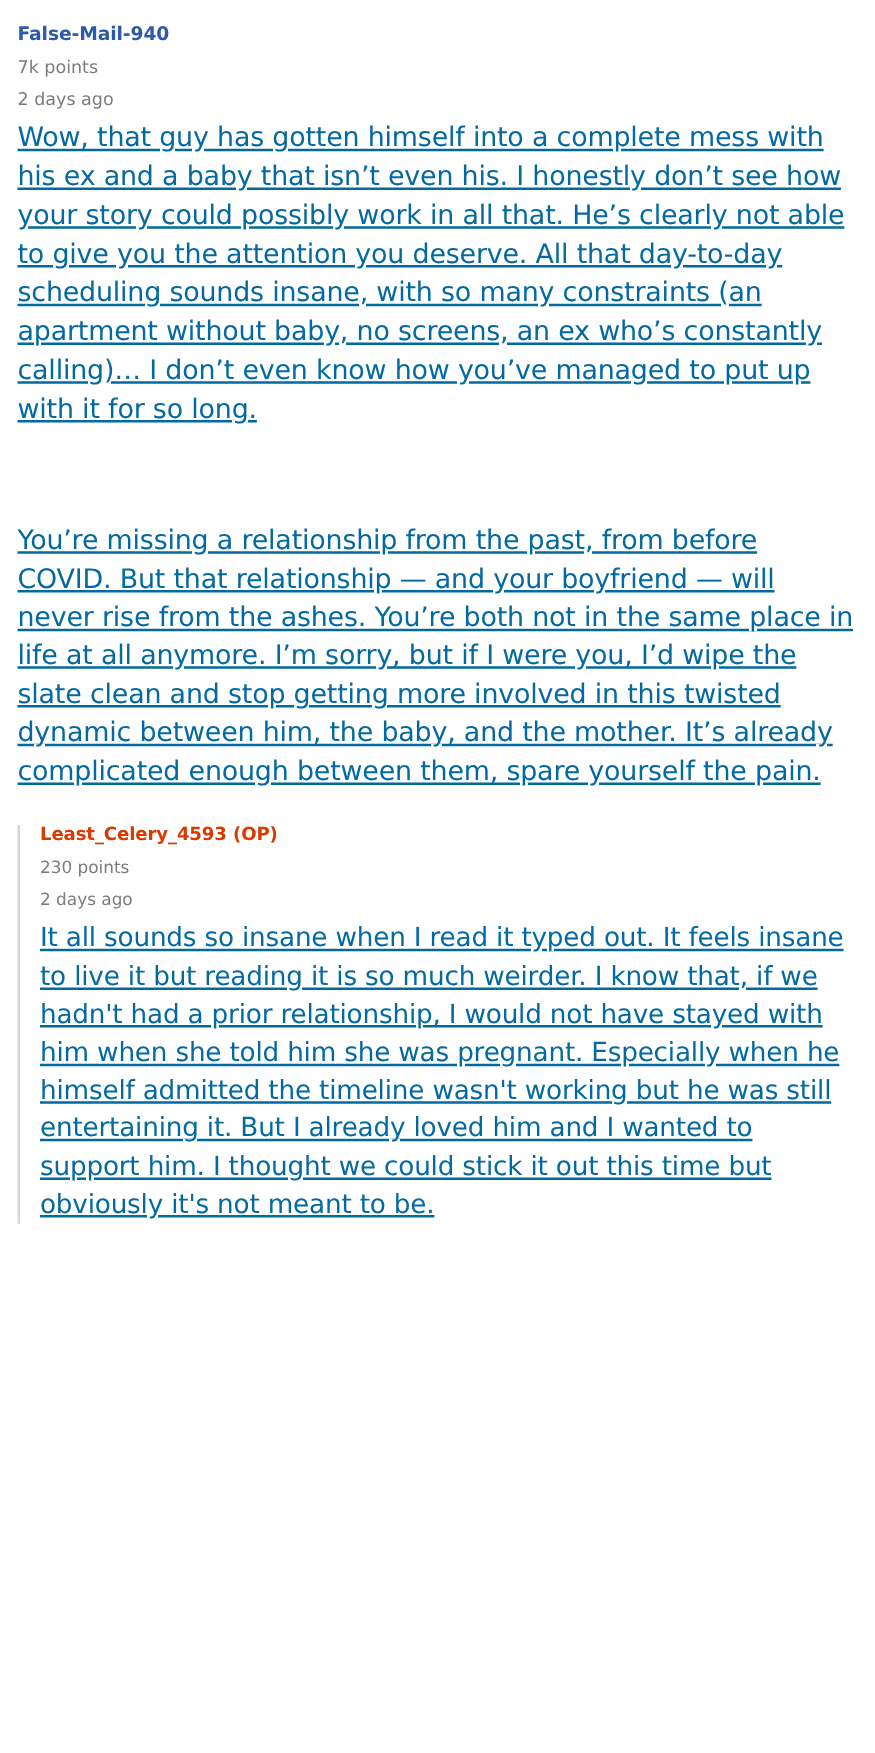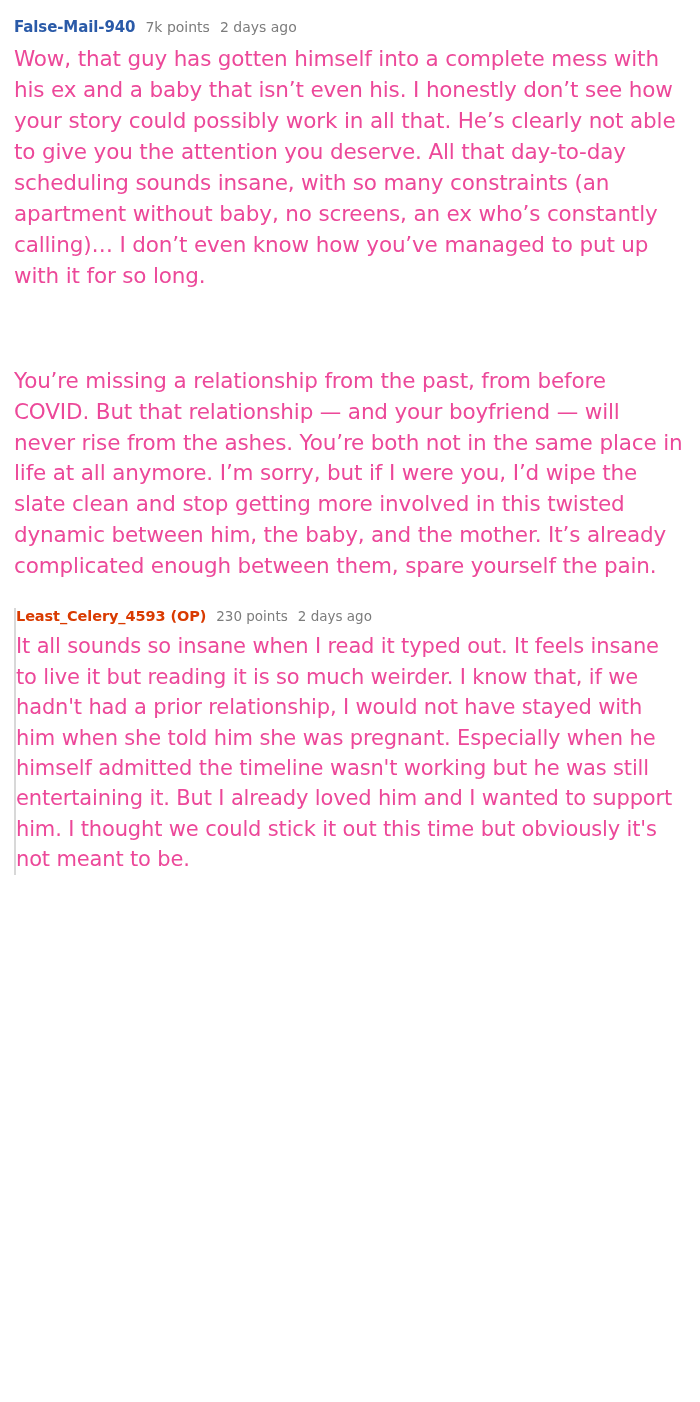--- a/index.html
+++ b/index.html
@@ -28,6 +28,7 @@
     gap: 10px;
     margin-bottom: 8px;
     white-space: nowrap;
+    flex-direction: column;
   }
   .author {
     font-size: 15px;

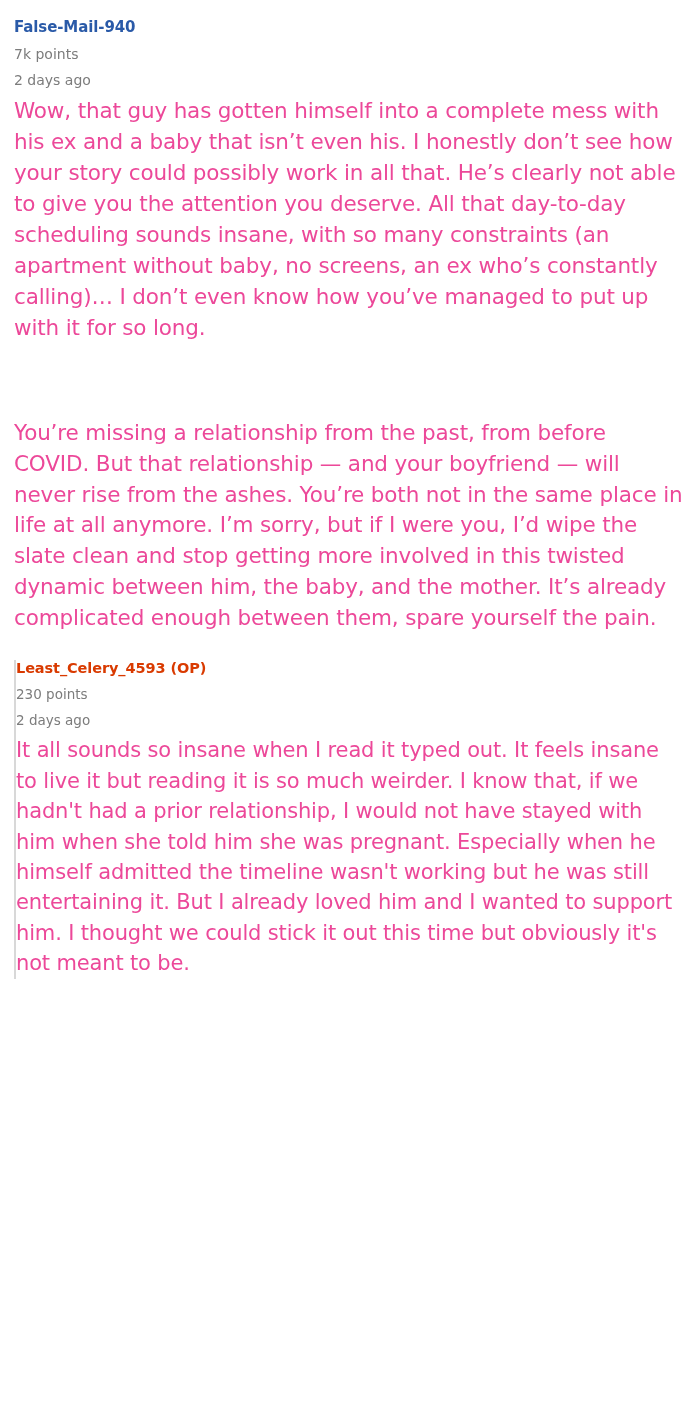--- a/index.html
+++ b/index.html
@@ -46,8 +46,9 @@
   .body {
     font-size: 21.5px;
     line-height: 1.44;
-    color: #ec4899;
+    color: #0369a1;
     letter-spacing: -0.15px;
+    text-decoration: underline;
   }
   .body p {
     margin: 0 0 0 0;

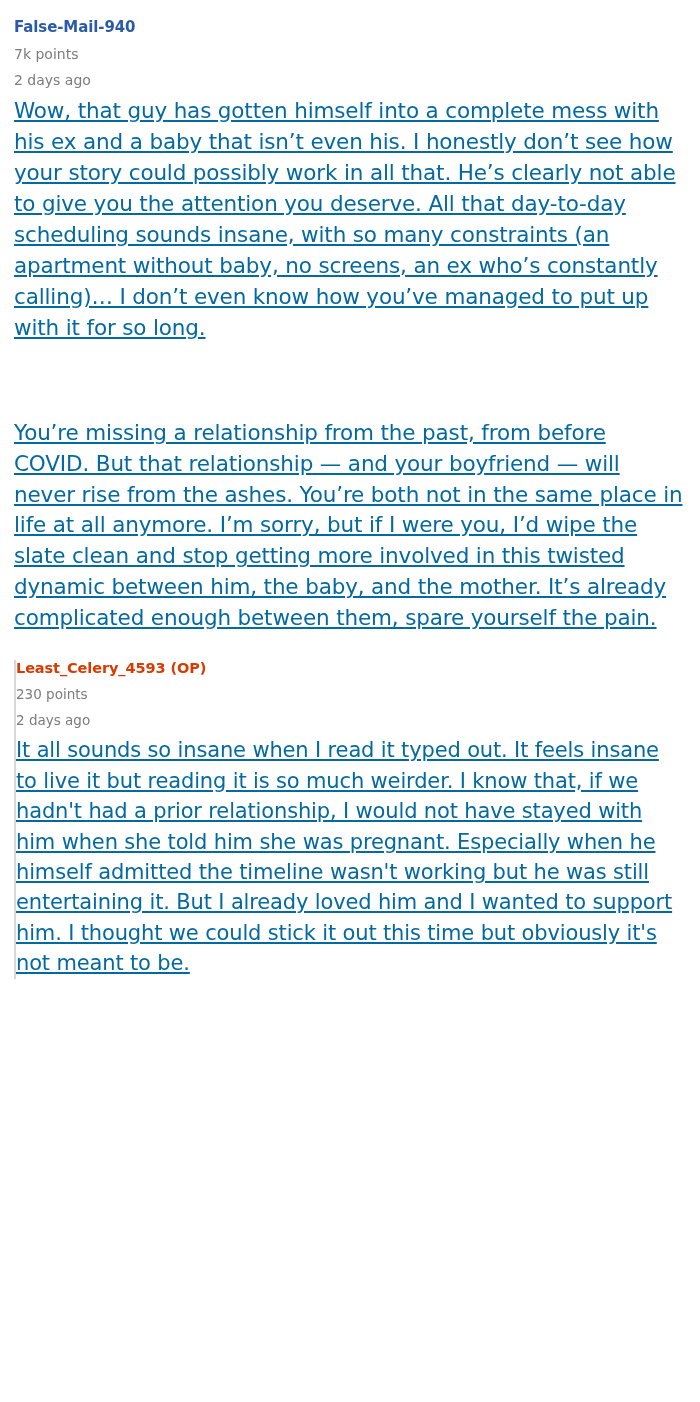--- a/index.html
+++ b/index.html
@@ -58,7 +58,7 @@
   }
   .reply {
     margin-top: 26px;
-    padding-left: 0;
+    padding-left: 16px;
     border-left: 2px solid #d8d8d8;
   }
   .reply .body {

